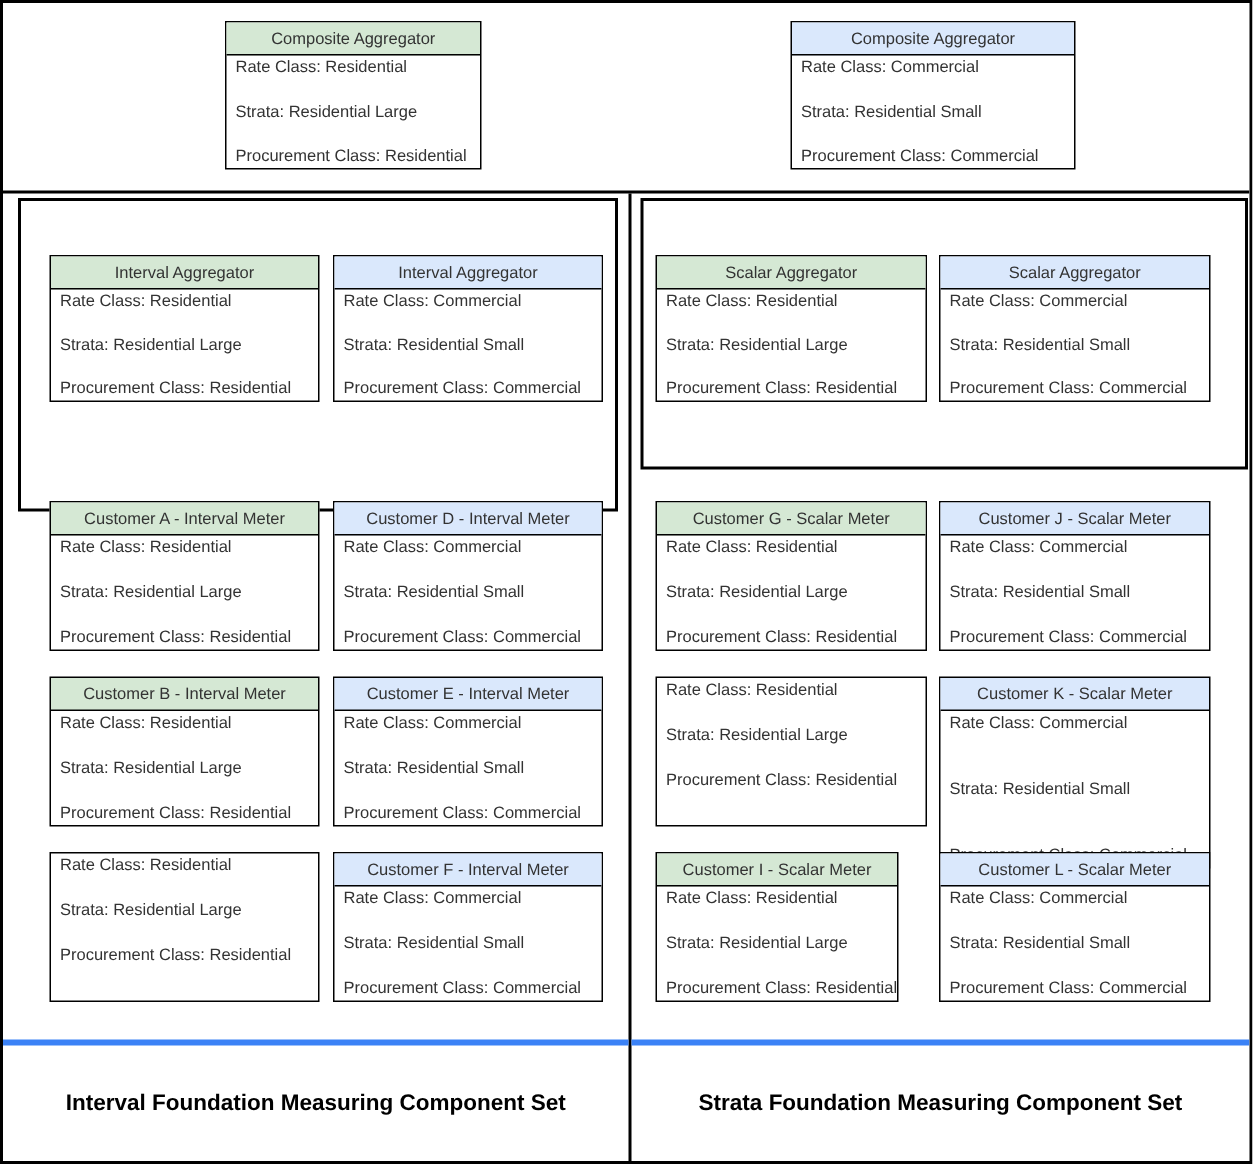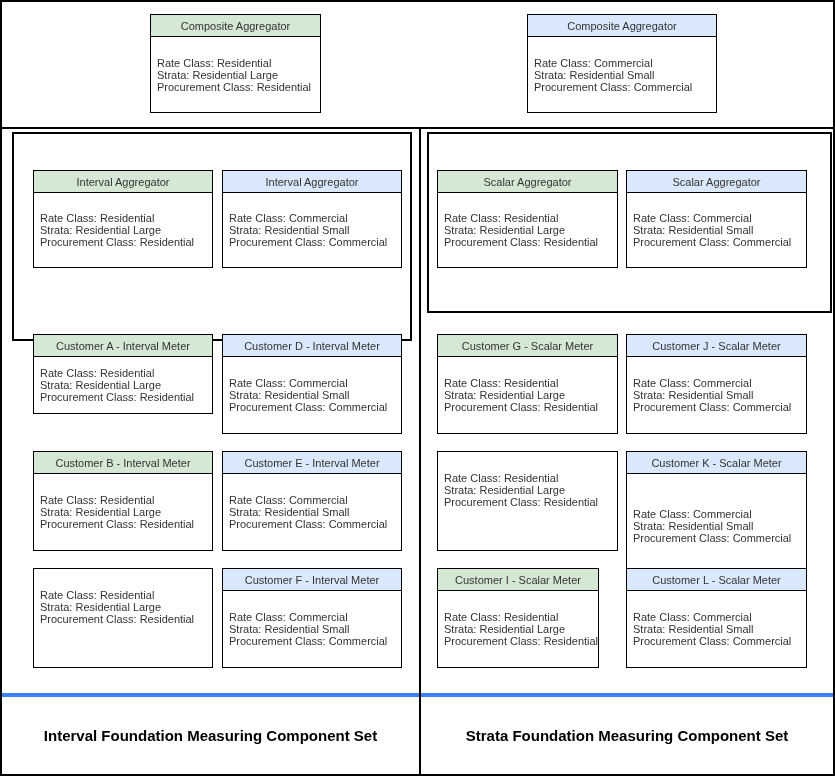--- a/index.html
+++ b/index.html
@@ -19,7 +19,7 @@
               overflow:hidden;white-space:nowrap;}
   .green .box-header{background:var(--green,#d5e8d4);}
   .blue  .box-header{background:var(--blue,#dae8fc);}
-  .box-body{display:flex;flex-direction:column;justify-content:center;
+  .box-body{display:flex;flex-direction:column;justify-content:space-between;
             height:calc(100% - 22px);padding:2px 0;box-sizing:border-box;}
   .box-line{font-size:11px;padding-left:6px;white-space:nowrap;color:#333;}
   .lane-footer{position:absolute;left:0;right:0;top:564px;bottom:0;box-sizing:border-box;

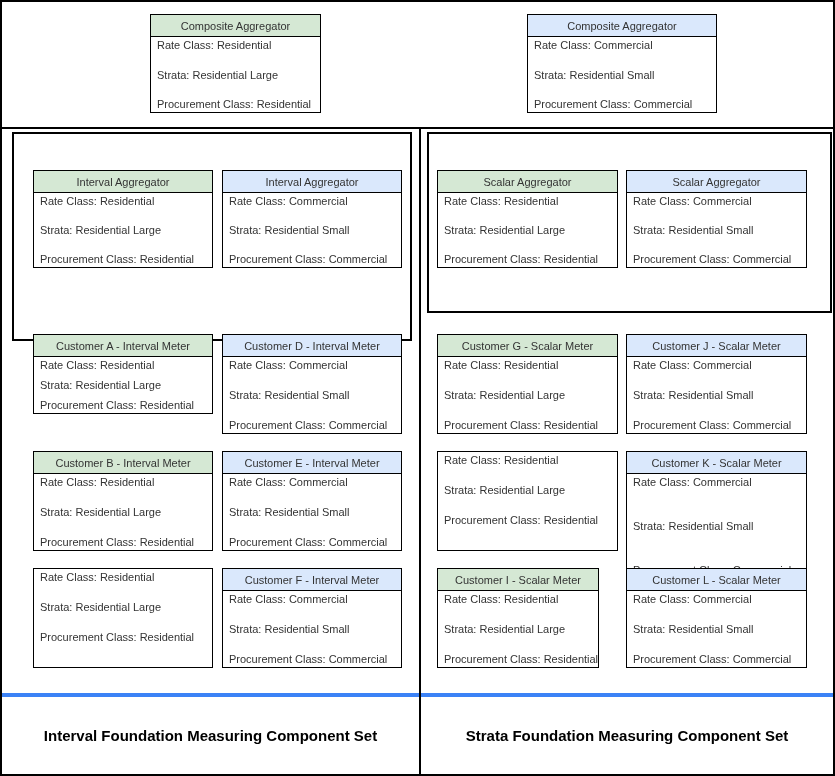--- a/index.html
+++ b/index.html
@@ -78,7 +78,7 @@
         </div>
       </div>
 
-      <div class="box green" style="left:31px;top:205px;width:180px;height:80px;">
+      <div class="box green" style="left:31px;top:205px;width:180px;height:100px;">
         <div class="box-header">Customer A - Interval Meter</div>
         <div class="box-body">
           <div class="box-line">Rate Class: Residential</div>

